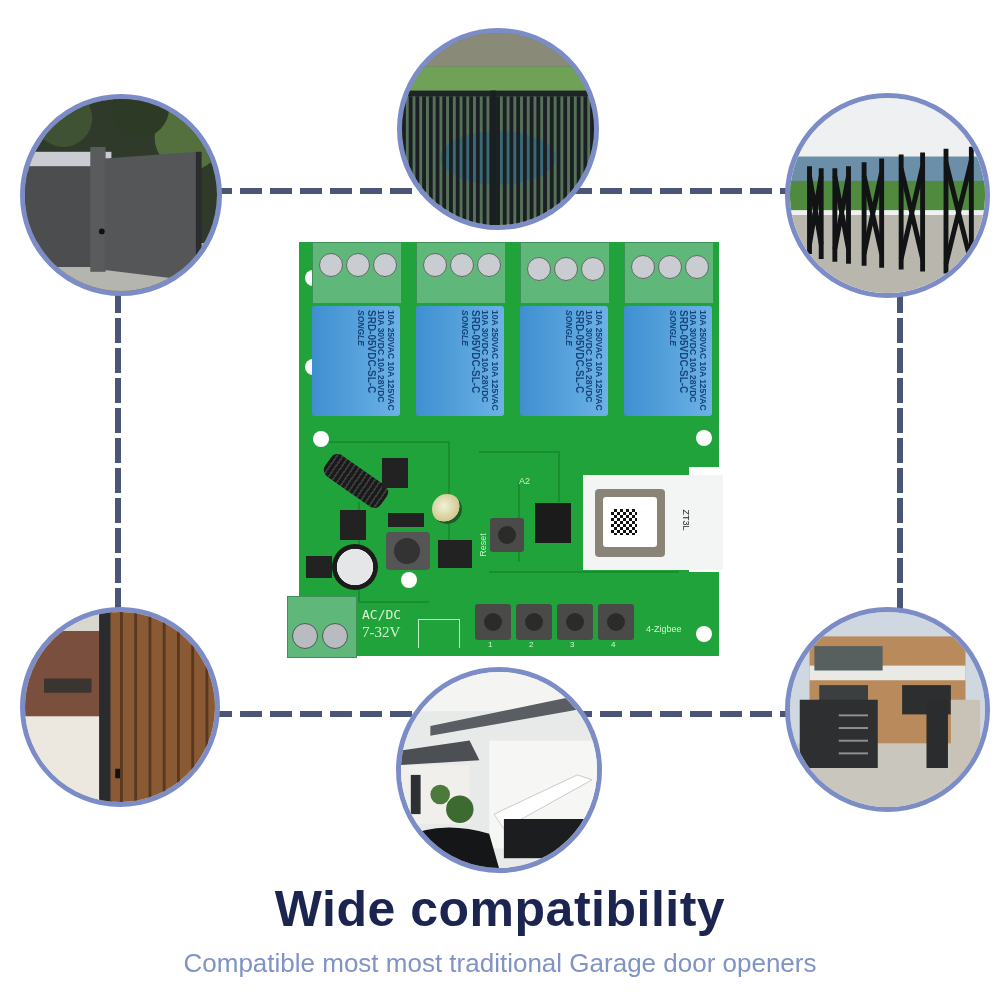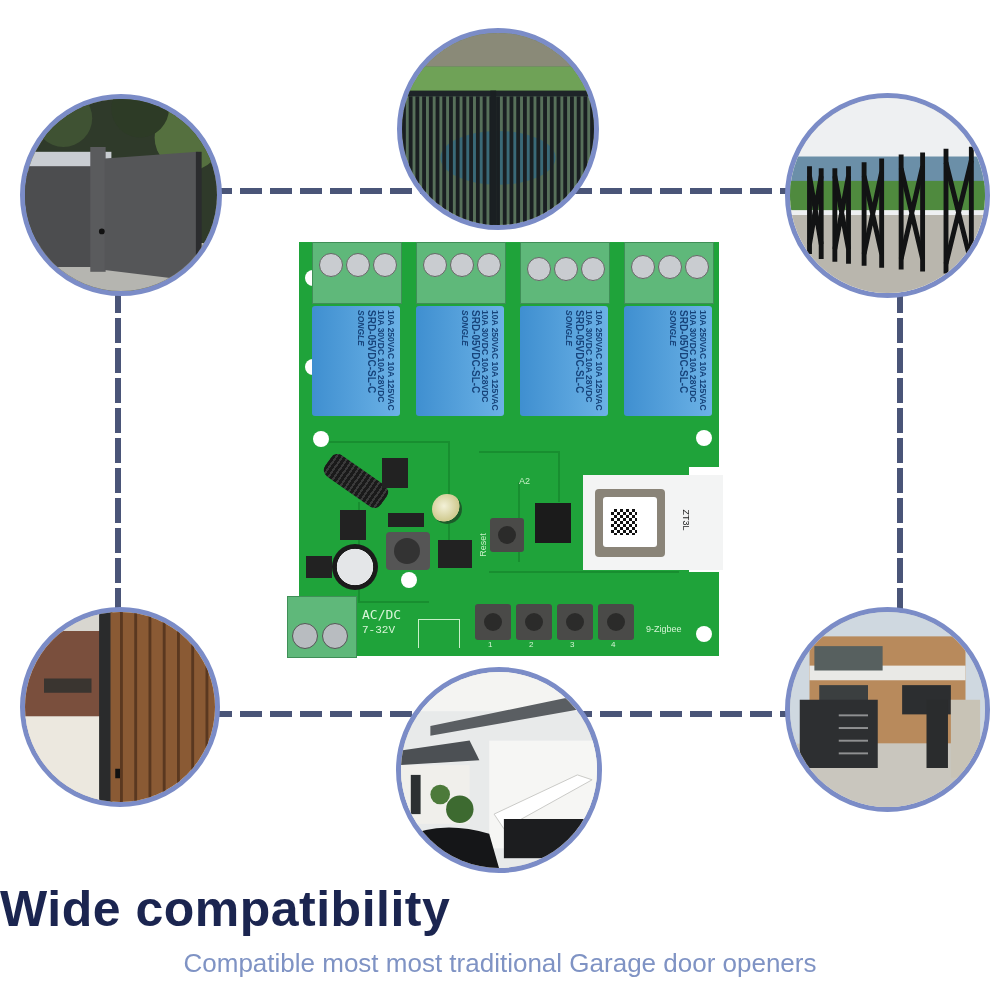--- a/index.html
+++ b/index.html
@@ -278,7 +278,7 @@
   <div style="position:absolute;left:34px;top:26px;width:24px;height:24px;border-radius:50%;background:#b8bcc0;border:1px solid #555;"></div>
 </div>
 <div class="abs" style="left:362px;top:607px;font-size:13px;color:#d8f5d8;font-family:'DejaVu Sans Mono',monospace;">AC/DC</div>
-<div class="abs" style="left:362px;top:624px;font-size:11px;color:#d8f5d8;font-family:Liberation Mono, monospace;">7-32V</div>
+<div class="abs" style="left:362px;top:624px;font-size:15px;color:#d8f5d8;font-family:Liberation Serif, serif;">7-32V</div>
 <div class="abs" style="left:418px;top:619px;width:40px;height:28px;border:1px solid #c8f0c8;border-bottom:none;"></div>
 
 <div class="title">Wide compatibility</div>

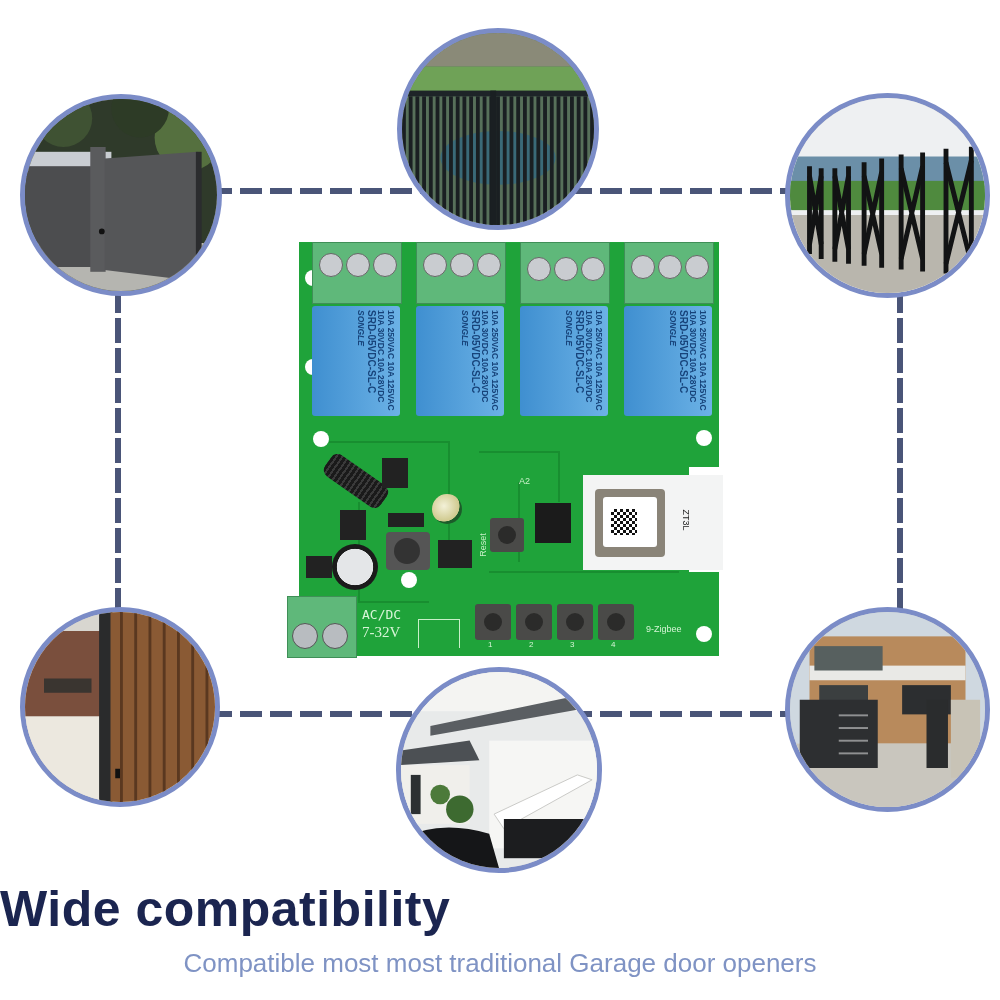--- a/index.html
+++ b/index.html
@@ -271,7 +271,7 @@
 <div class="abs" style="left:570px;top:640px;font-size:8px;color:#d6f5d6;">3</div>
 <div class="abs" style="left:611px;top:640px;font-size:8px;color:#d6f5d6;">4</div>
 
-<div class="abs" style="left:646px;top:624px;font-size:9px;color:#d6f5d6;">9-Zigbee</div>
+<div class="abs" style="left:646px;top:624px;font-size:9px;color:#d6f5d6;">4-Zigbee</div>
 
 <div class="abs" style="left:287px;top:596px;width:68px;height:60px;background:#5fb87a;border:1px solid #3f8f57;">
   <div style="position:absolute;left:4px;top:26px;width:24px;height:24px;border-radius:50%;background:#b8bcc0;border:1px solid #555;"></div>

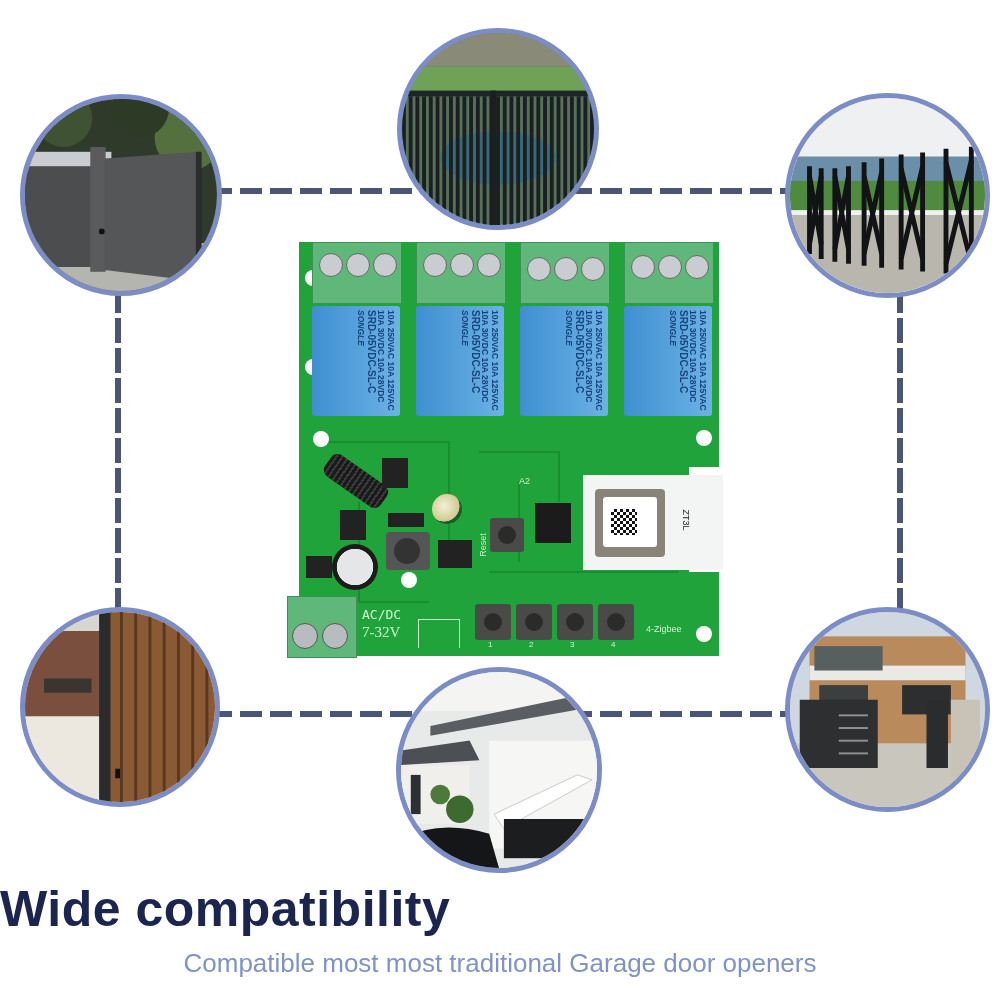--- a/index.html
+++ b/index.html
@@ -13,7 +13,7 @@
   .photo svg{width:100%;height:100%;display:block;}
   
   .pcb{position:absolute;left:299px;top:242px;width:420px;height:414px;}
-  .title{position:absolute;left:0;width:1000px;text-align:left;top:880px;font-size:50px;font-weight:bold;color:#1b2550;letter-spacing:0.5px;}
+  .title{position:absolute;left:0;width:1000px;text-align:center;top:880px;font-size:50px;font-weight:bold;color:#1b2550;letter-spacing:0.5px;}
   .subtitle{position:absolute;left:0;width:1000px;text-align:center;top:948px;font-size:26px;color:#7f93c4;}
 </style>
 </head>

